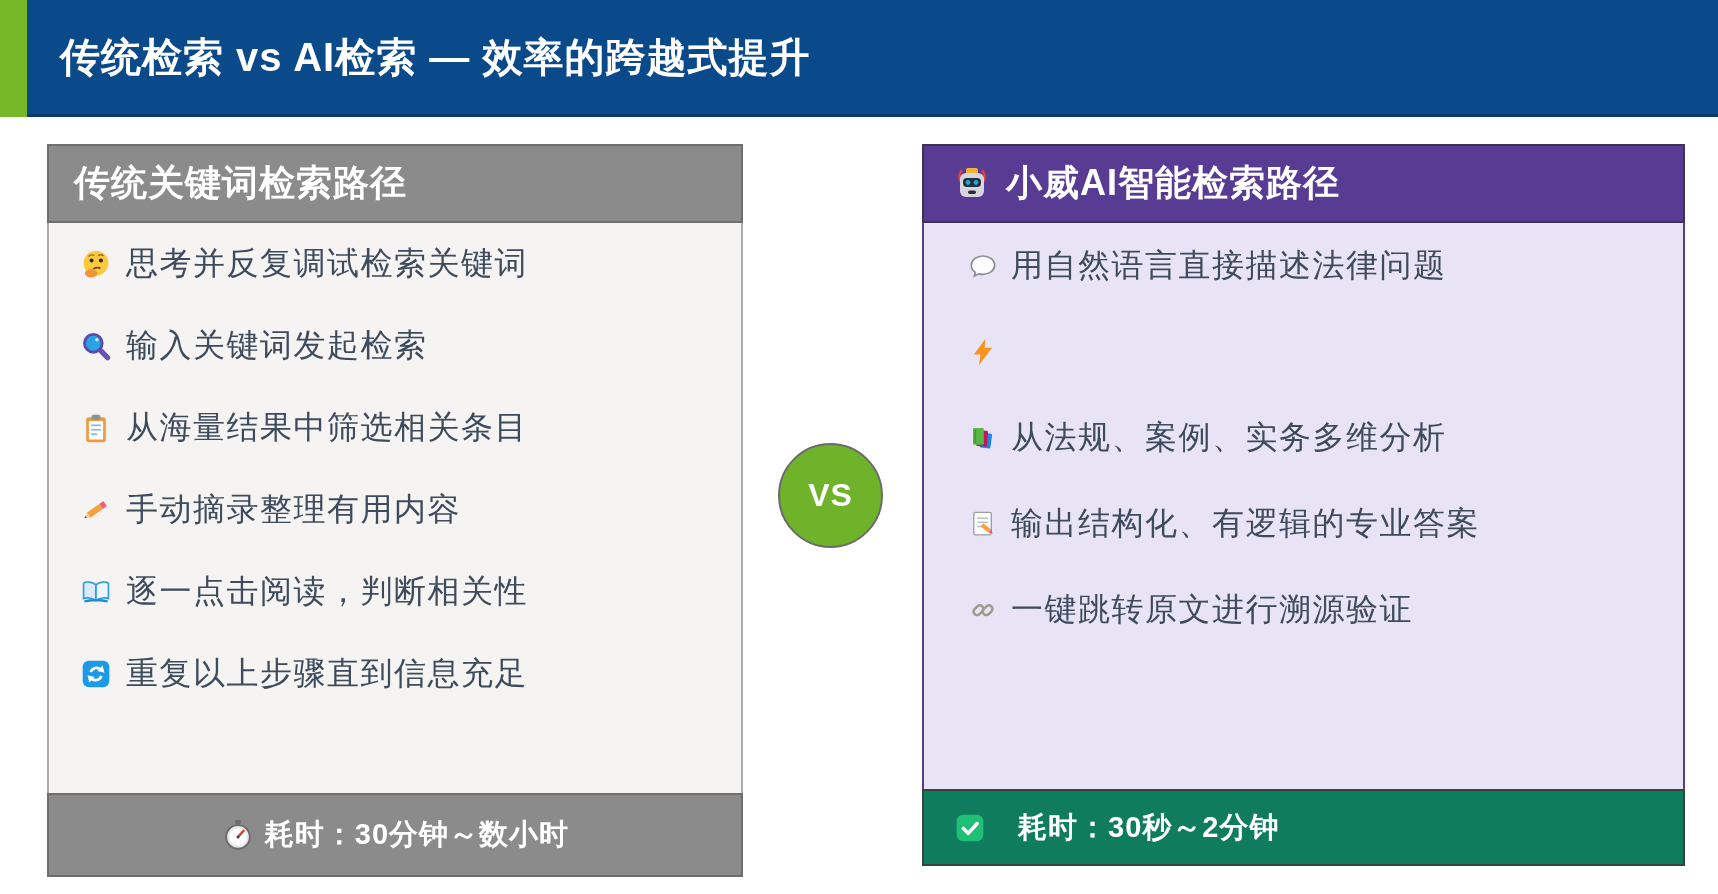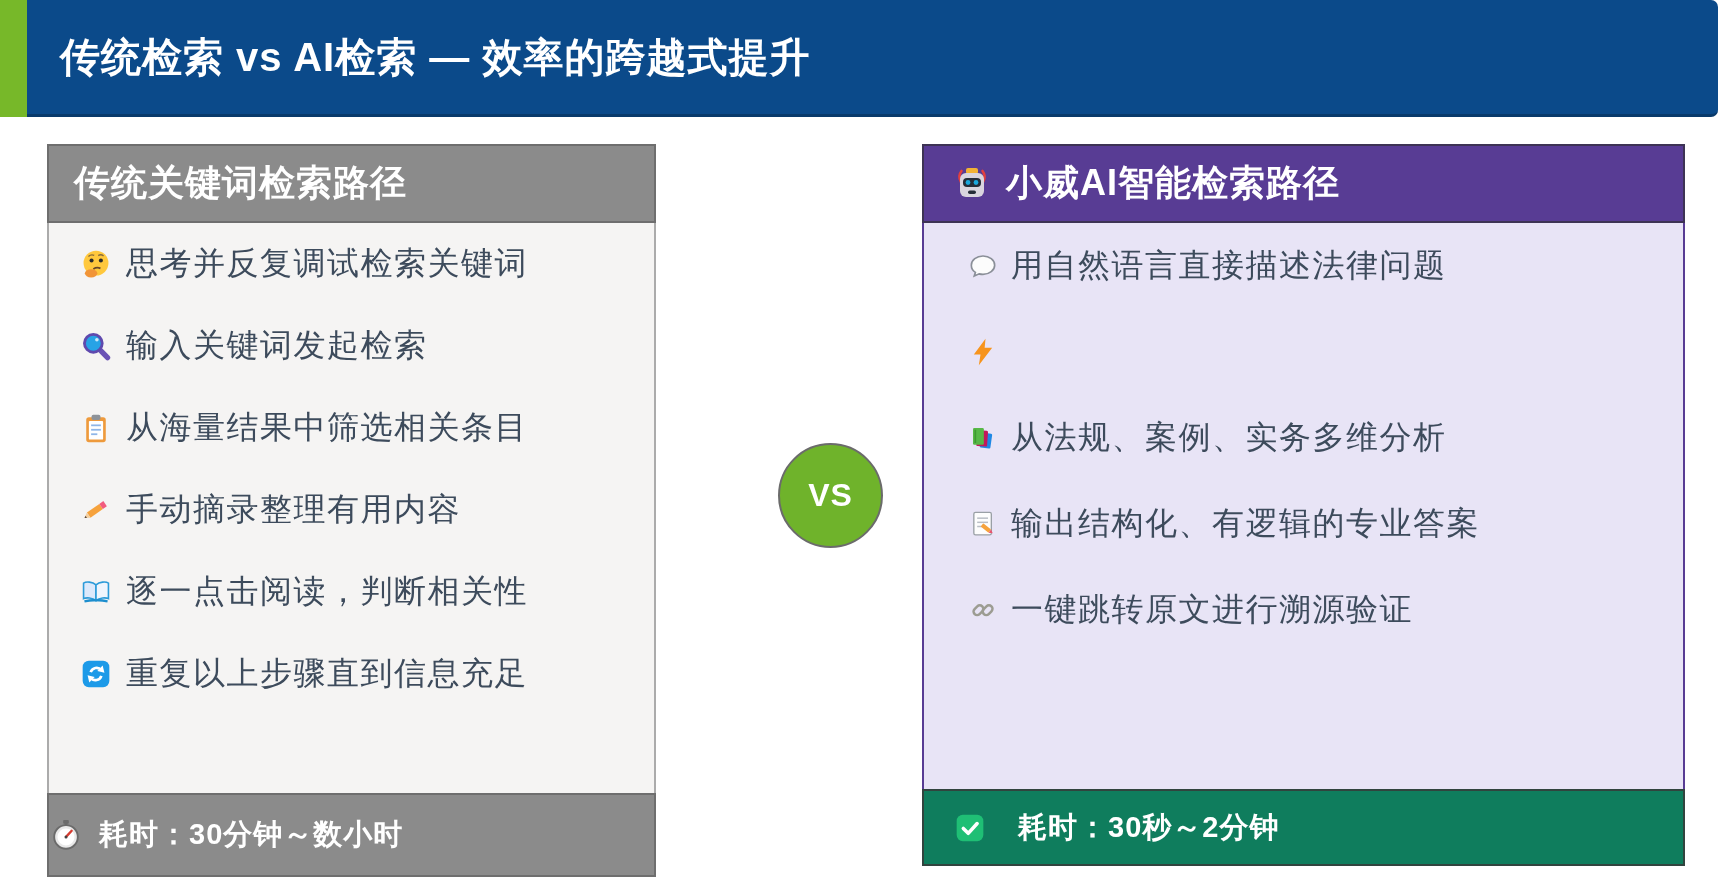--- a/index.html
+++ b/index.html
@@ -13,7 +13,7 @@
     position:absolute; left:0; top:0; width:1718px; height:117px;
     background:var(--topbar,#0B4A8A);
     border-bottom:3px solid #093A6B;
-    display:flex; align-items:center;border-radius:7px;
+    display:flex; align-items:center;
   }
   .topbar .accent {
     position:absolute; left:0; top:0; width:27px; height:117px;

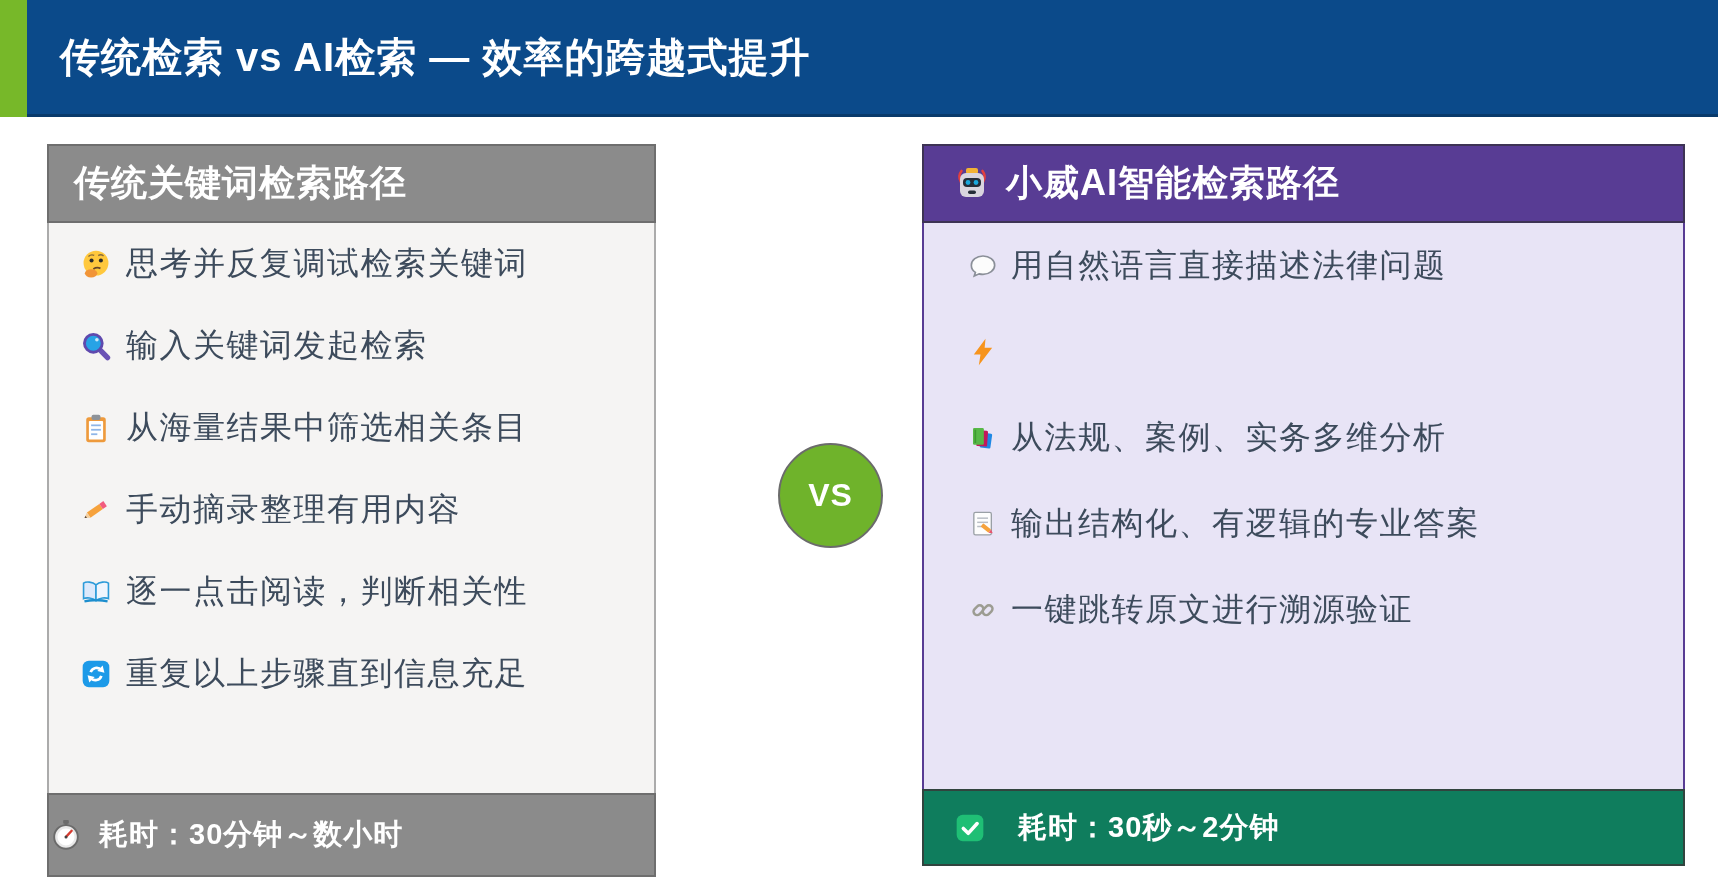--- a/index.html
+++ b/index.html
@@ -24,7 +24,7 @@
   }
   
   .panel { position:absolute; top:144px; }
-  .panel-left  { left:47px;  width:609px; }
+  .panel-left  { left:47px;  width:696px; }
   .panel-right { left:922px; width:763px; }
 
   .panel-header {

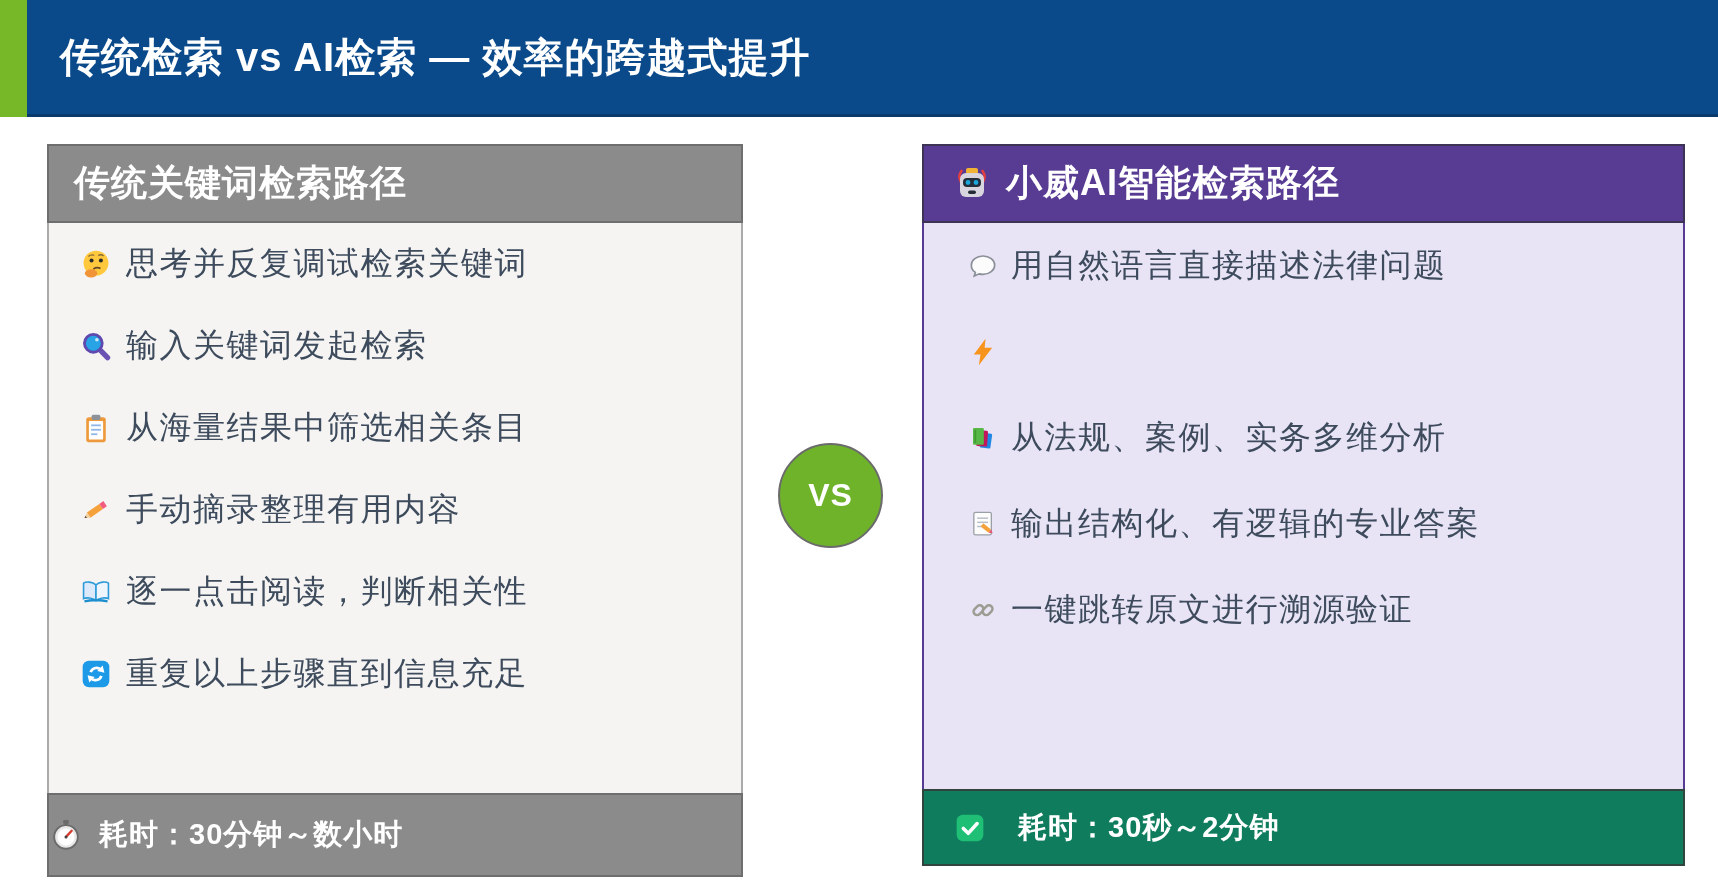--- a/index.html
+++ b/index.html
@@ -50,7 +50,7 @@
   .panel-footer {
     display:flex; align-items:center; color:#fff; font-weight:bold; font-size:29px; letter-spacing:1px;
   }
-  .panel-left  .panel-footer { height:84px; background:var(--panel_gray,#8B8B8B); border:2px solid #6E6E6E; gap:16px; }
+  .panel-left  .panel-footer { height:84px; background:var(--panel_gray,#8B8B8B); border:2px solid #6E6E6E; gap:10px;justify-content:center; }
   .panel-right .panel-footer { height:77px; background:var(--footer_green,#0F7D5D); border:2px solid #31443E; padding-left:30px; gap:32px; }
   .panel-footer .icon { flex:0 0 auto; display:flex; }
   .panel-left  .panel-footer .icon { width:34px; height:34px; }

